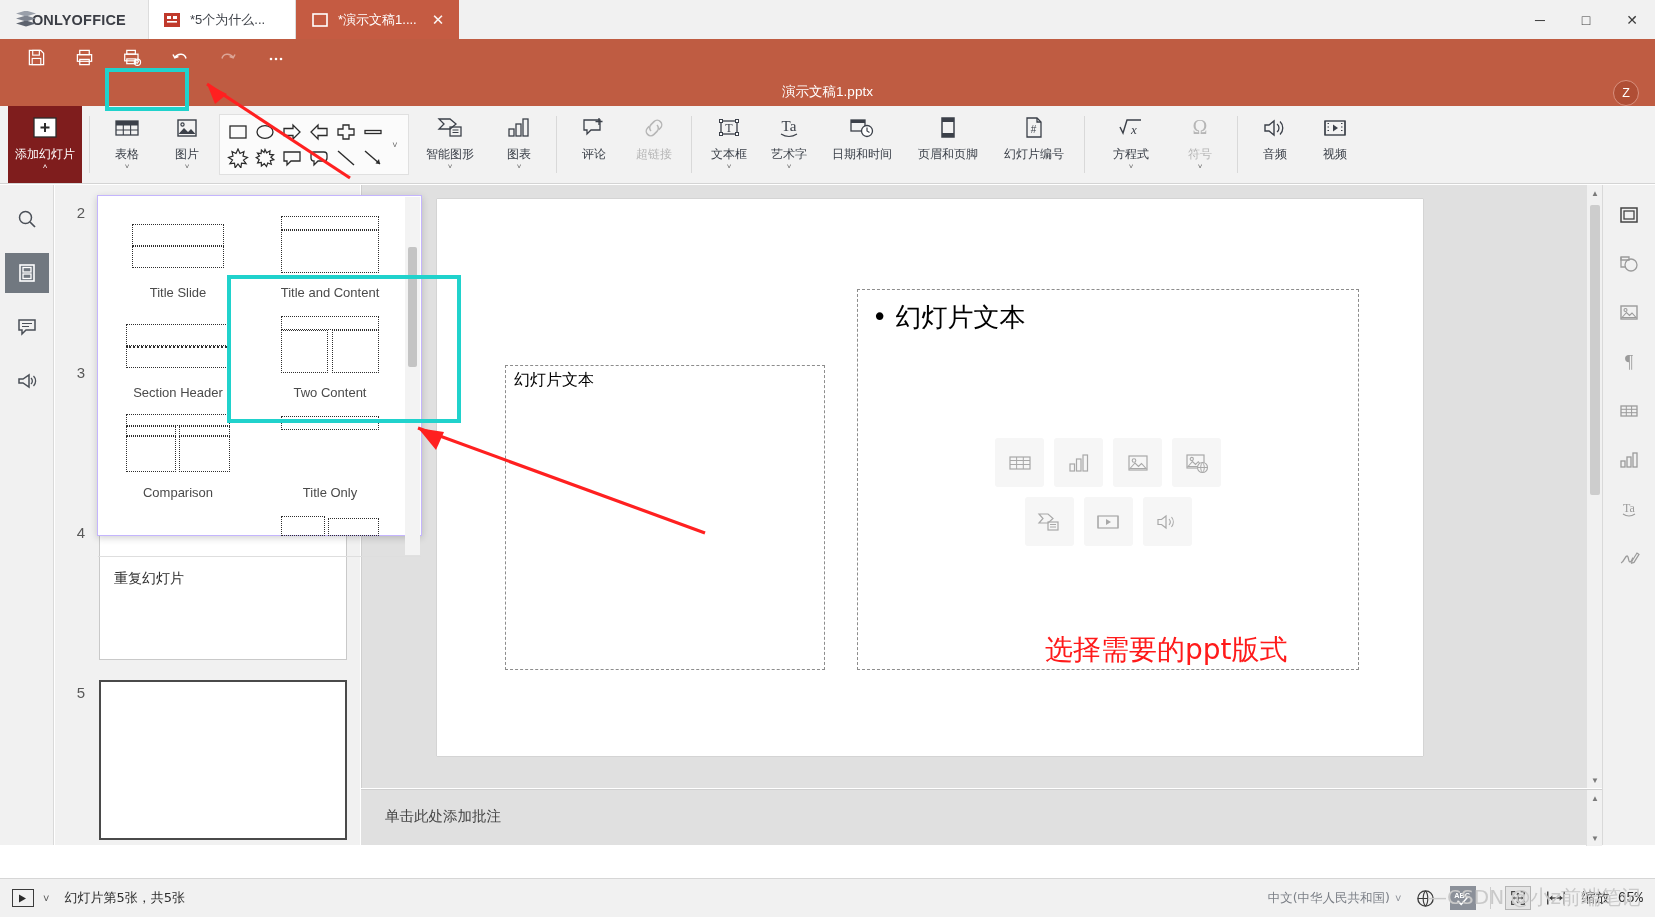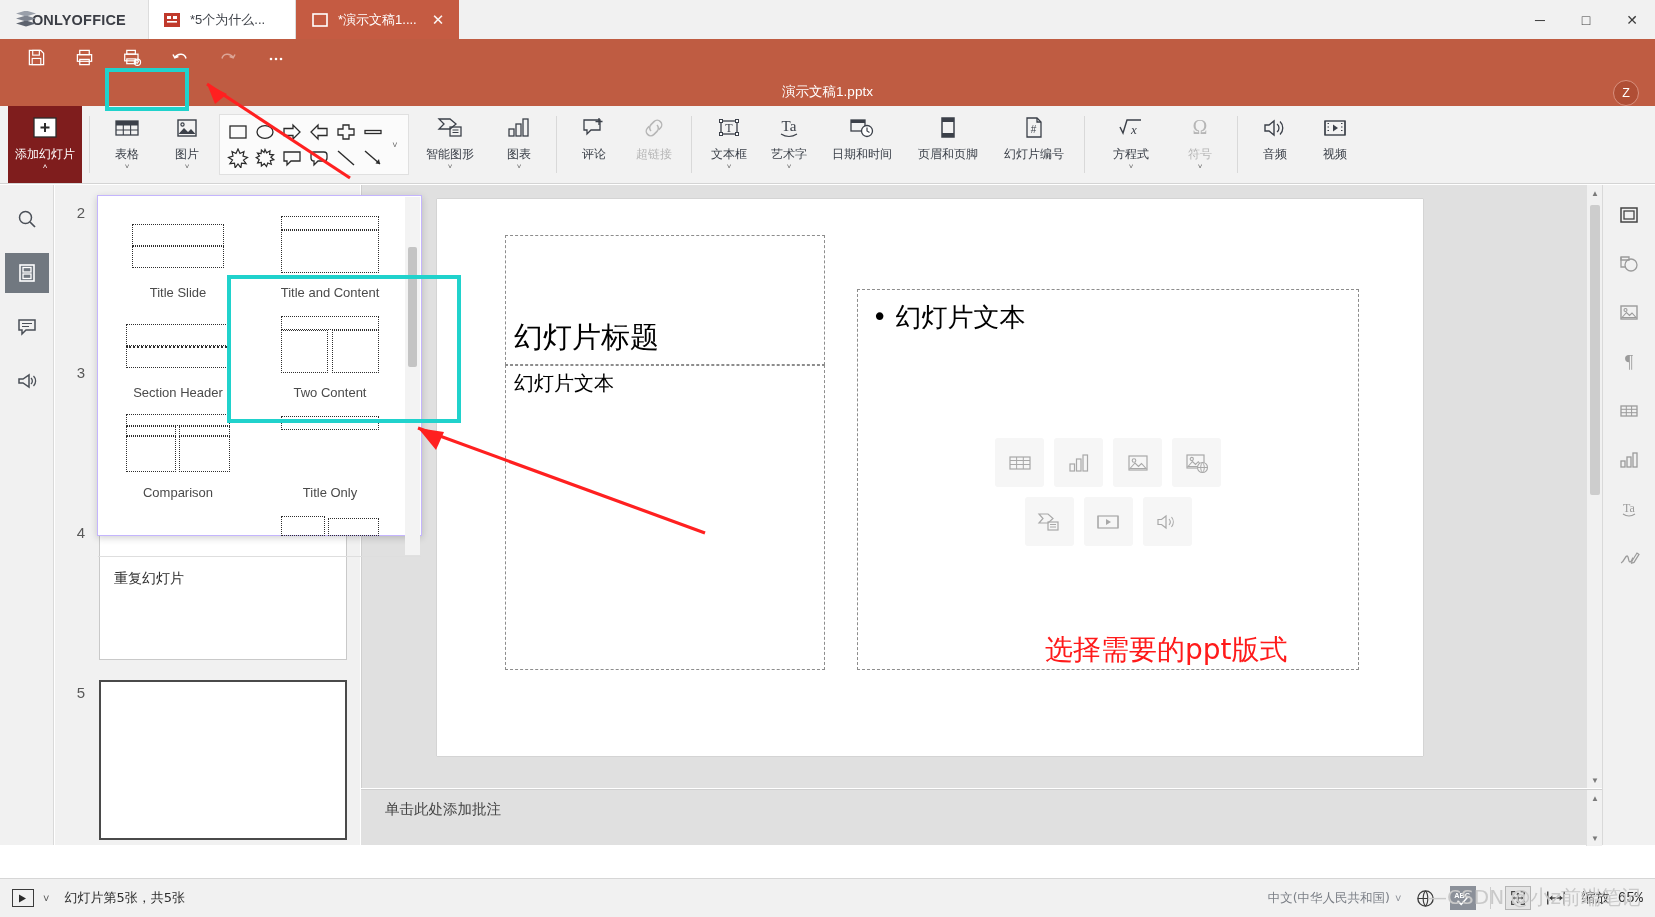--- a/index.html
+++ b/index.html
@@ -706,9 +706,6 @@
   <div class="editorwrap">
     <div class="slidecanvas">
 
-      <div class="ph ph-title">
-        <span>幻灯片标题</span>
-      </div>
 
       <div class="ph ph-body-left">
         <span>幻灯片文本</span>

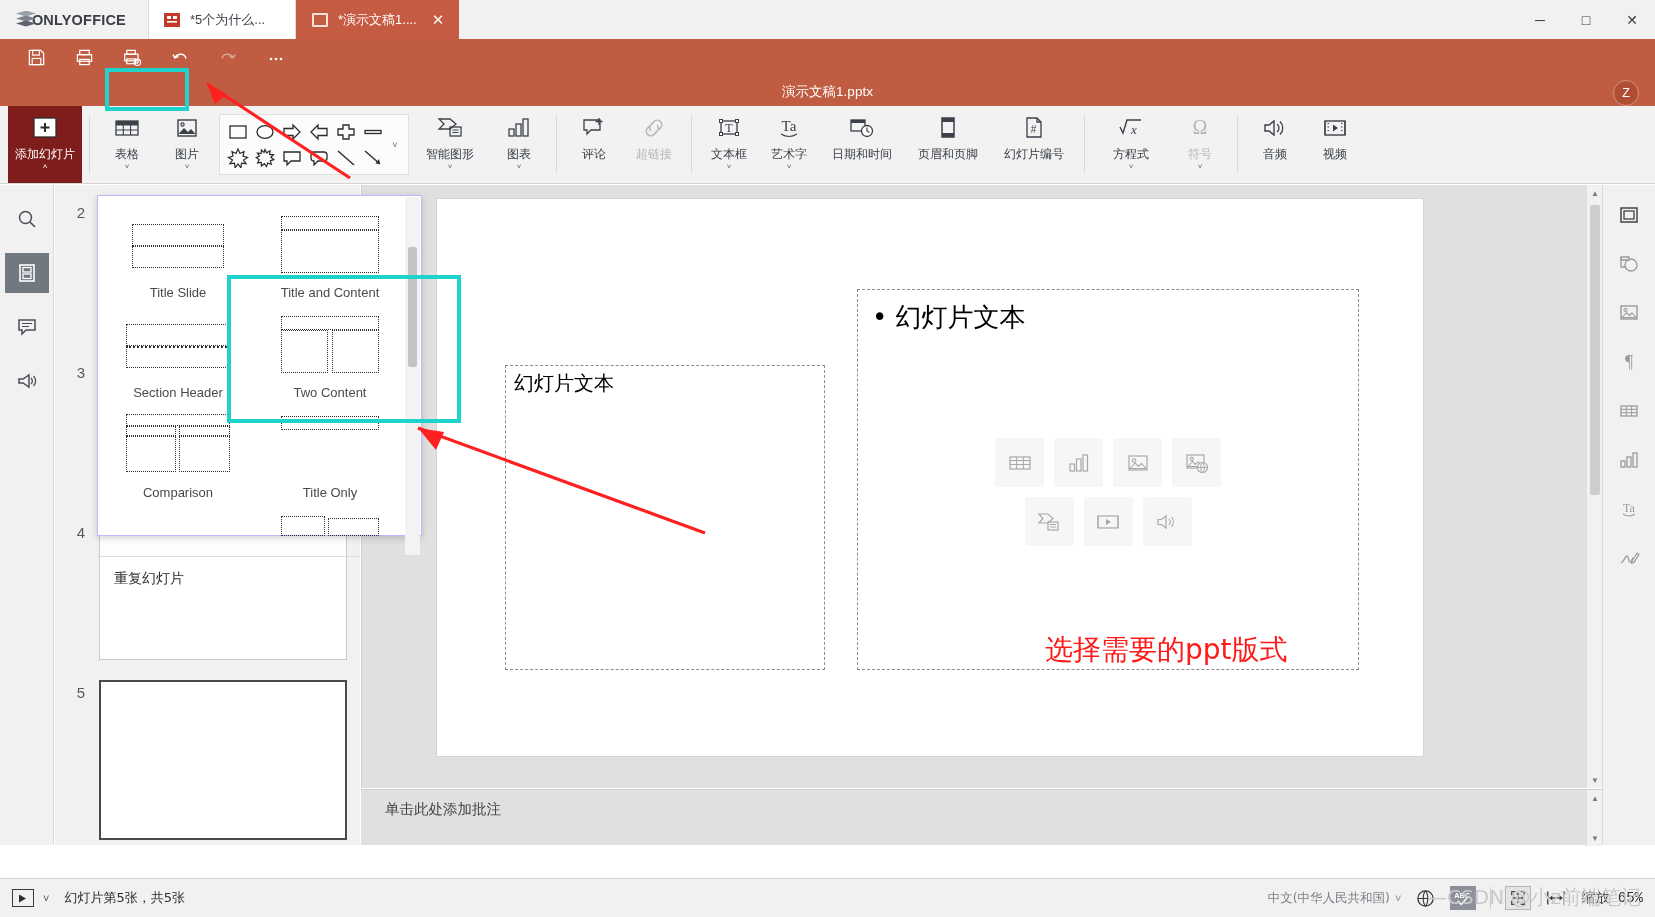--- a/index.html
+++ b/index.html
@@ -165,7 +165,7 @@
   .ph-body-left {
     left: 68px; top: 166px; width: 320px; height: 305px; padding: 4px 0 0 8px;
   }
-  .ph-body-left span { font-family: "DejaVu Sans", sans-serif; font-size: 20px; color: #000; }
+  .ph-body-left span { font-family: "DejaVu Sans", sans-serif; font-size: 16px; color: #000; }
   .ph-body-right {
     left: 420px; top: 90px; width: 502px; height: 381px; padding: 10px 0 0 14px;
   }

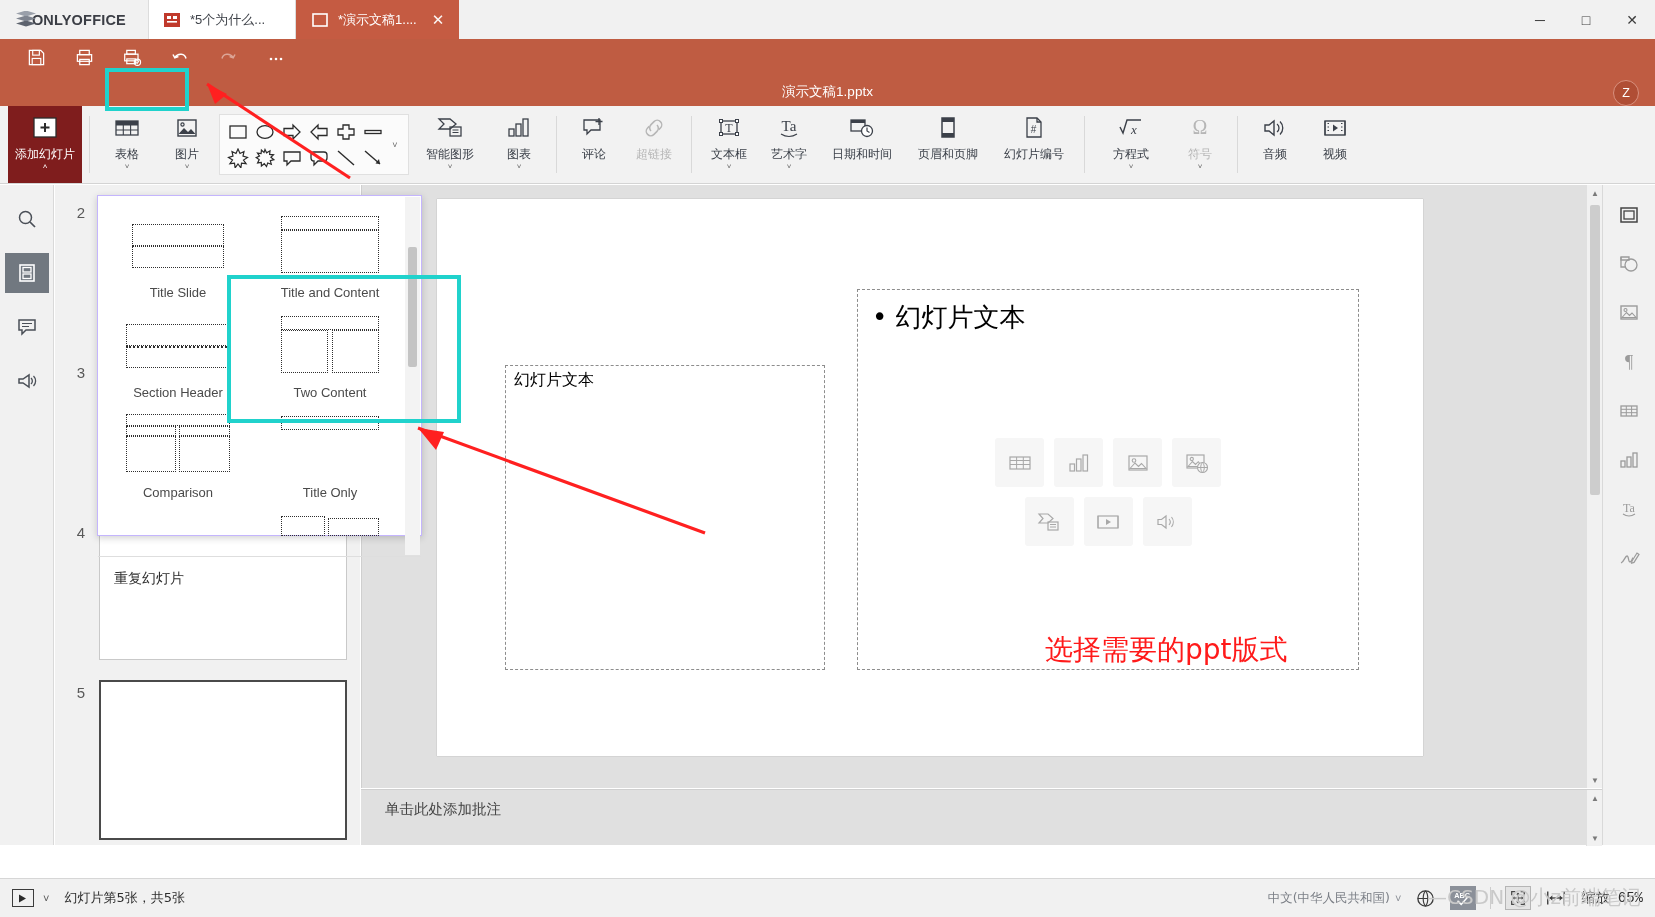--- a/index.html
+++ b/index.html
@@ -192,7 +192,7 @@
     background: #e0e0e0; border-top: 1px solid #cfcfcf;
   }
   .notes .txt {
-    position: absolute; left: 24px; top: 10px; color: #444; font-size: 14.5px;
+    position: absolute; left: 24px; top: 17px; color: #444; font-size: 14.5px;
     font-family: "DejaVu Sans", sans-serif;
   }
 

